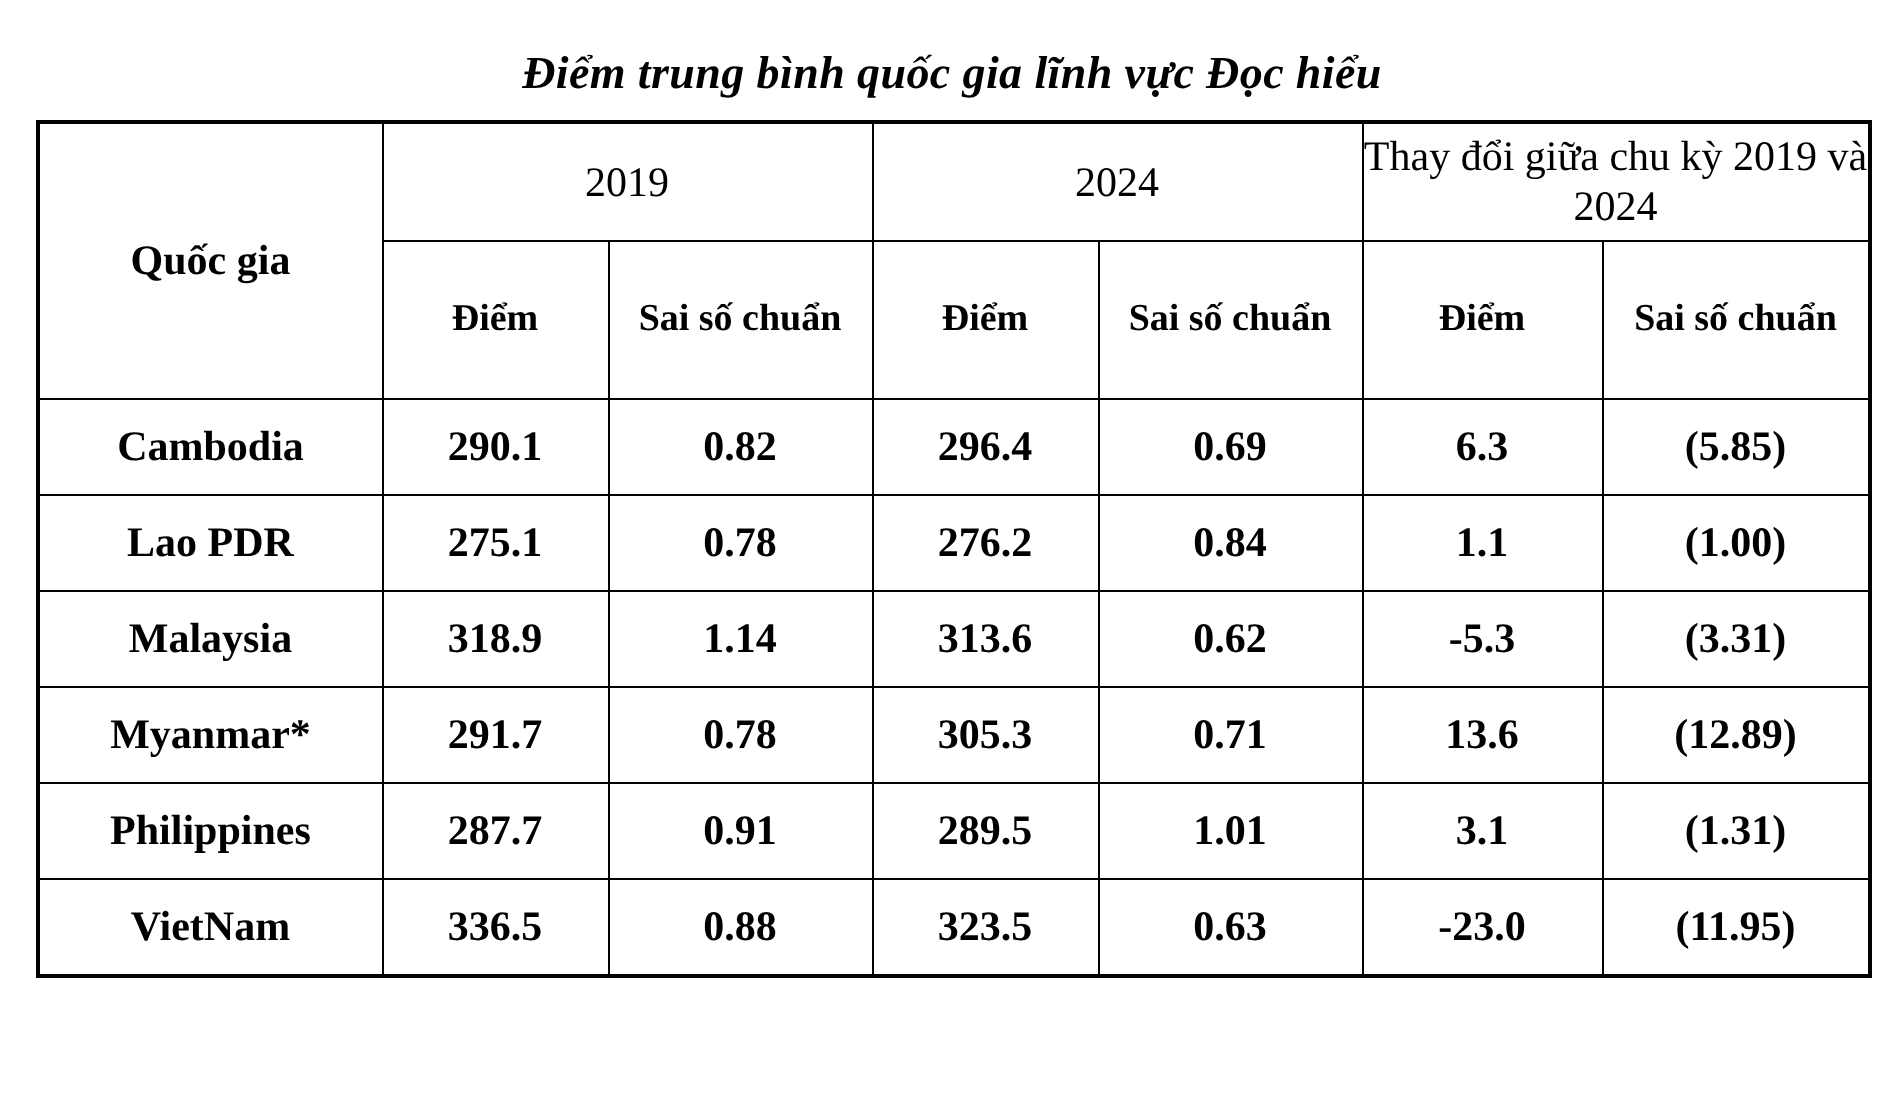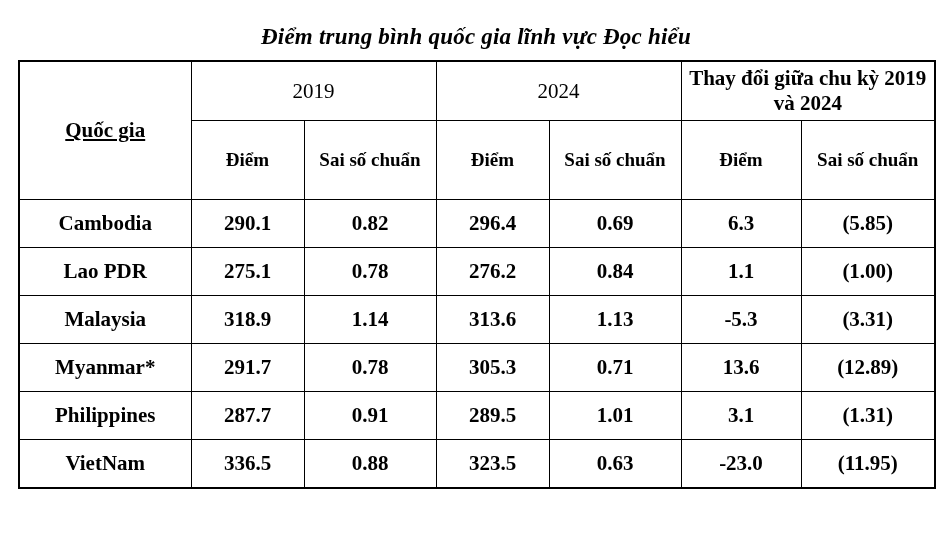--- a/index.html
+++ b/index.html
@@ -58,7 +58,7 @@
   }
   th.group-change {
     font-size: 21px;
-    font-weight: bold;
+    font-weight: normal;
     line-height: 1.2;
     padding: 6px 8px;
   }

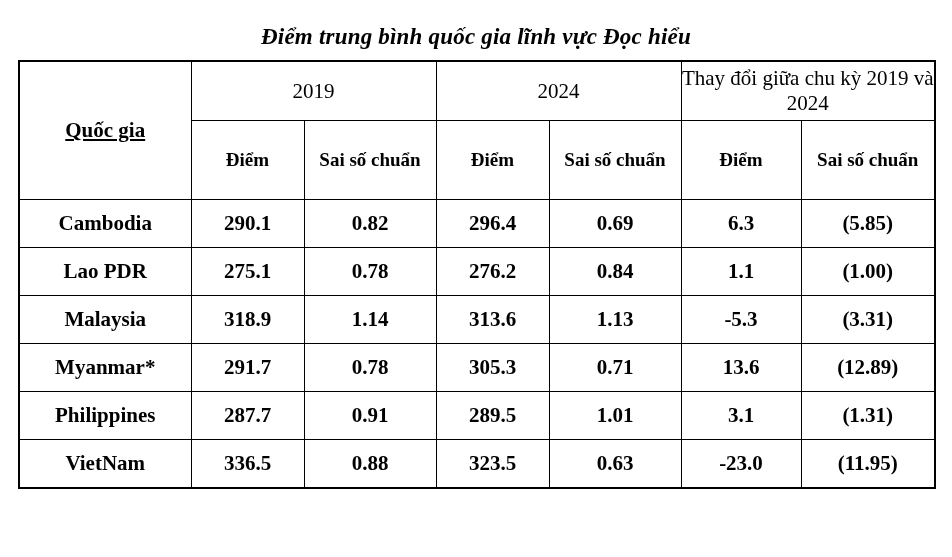--- a/index.html
+++ b/index.html
@@ -65,7 +65,6 @@
   th.country-head {
     font-size: 21px;
     font-weight: bold;
-    text-decoration: underline;
   }
   th.sub {
     font-size: 19px;

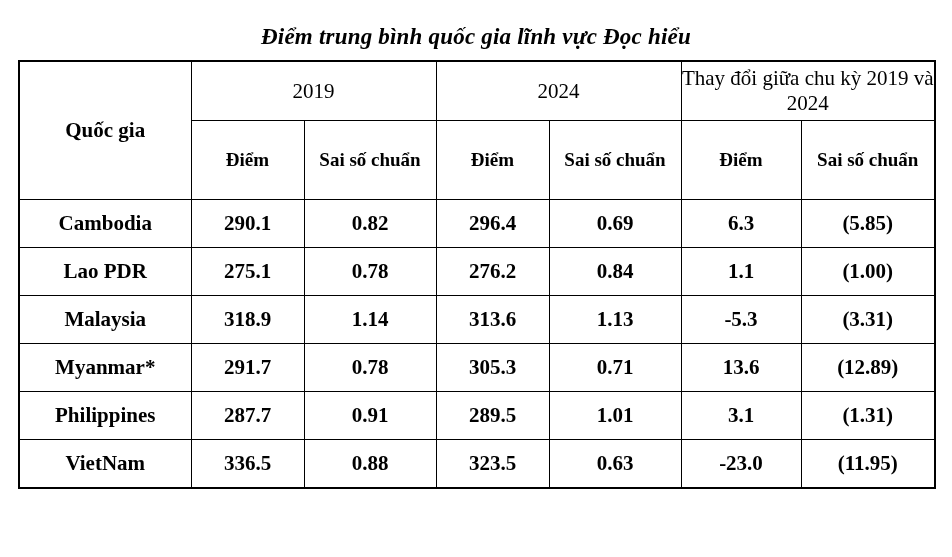--- a/index.html
+++ b/index.html
@@ -151,7 +151,7 @@
           <td class="cell">318.9</td>
           <td class="cell">1.14</td>
           <td class="cell">313.6</td>
-          <td class="cell">1.13</td>
+          <td class="cell">0.62</td>
           <td class="cell bold">-5.3</td>
           <td class="cell">(3.31)</td>
         </tr>

